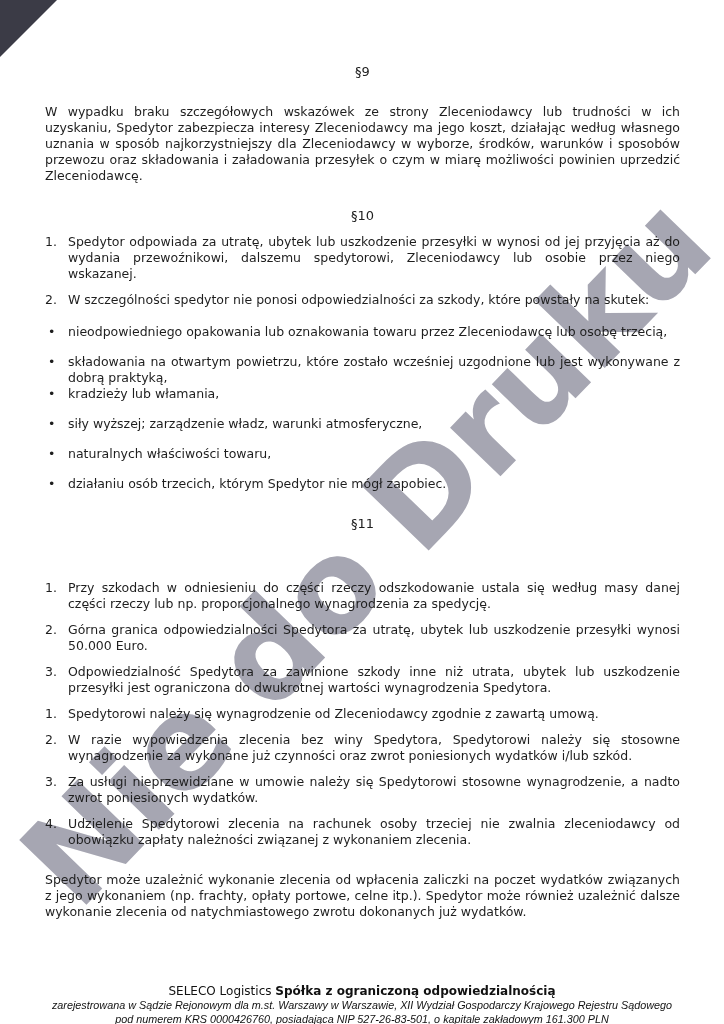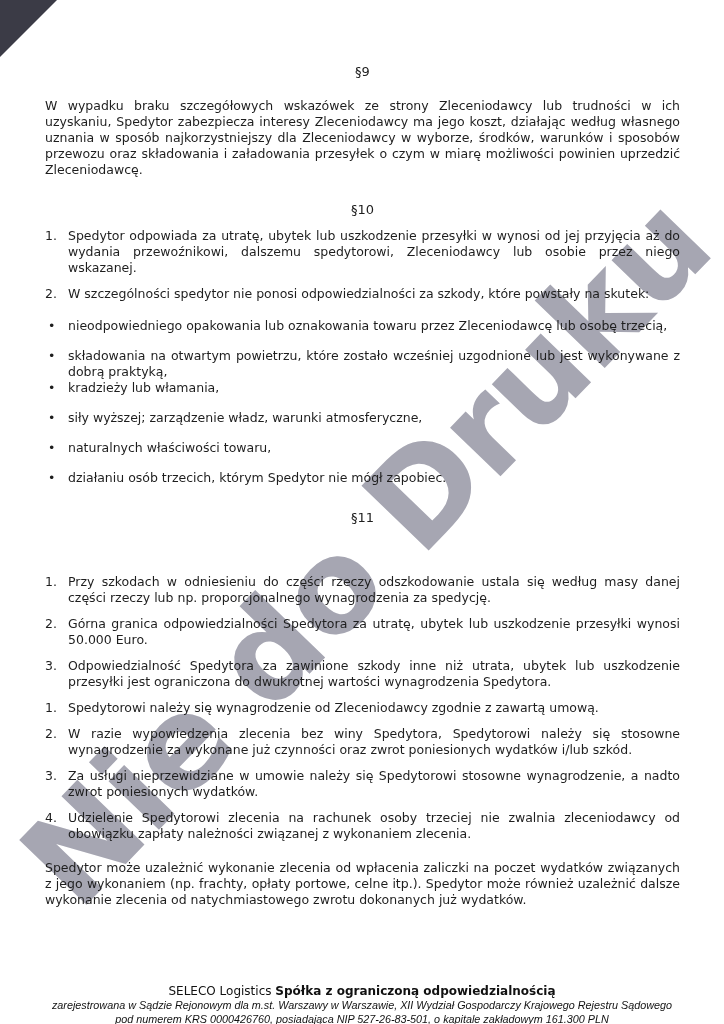--- a/index.html
+++ b/index.html
@@ -45,7 +45,7 @@
   }
   .sec:first-child .sec-heading{margin-top:0;}
   .para{
-    margin-top:18px;
+    margin-top:24px;
     text-align:justify;
   }
   .num-item{

